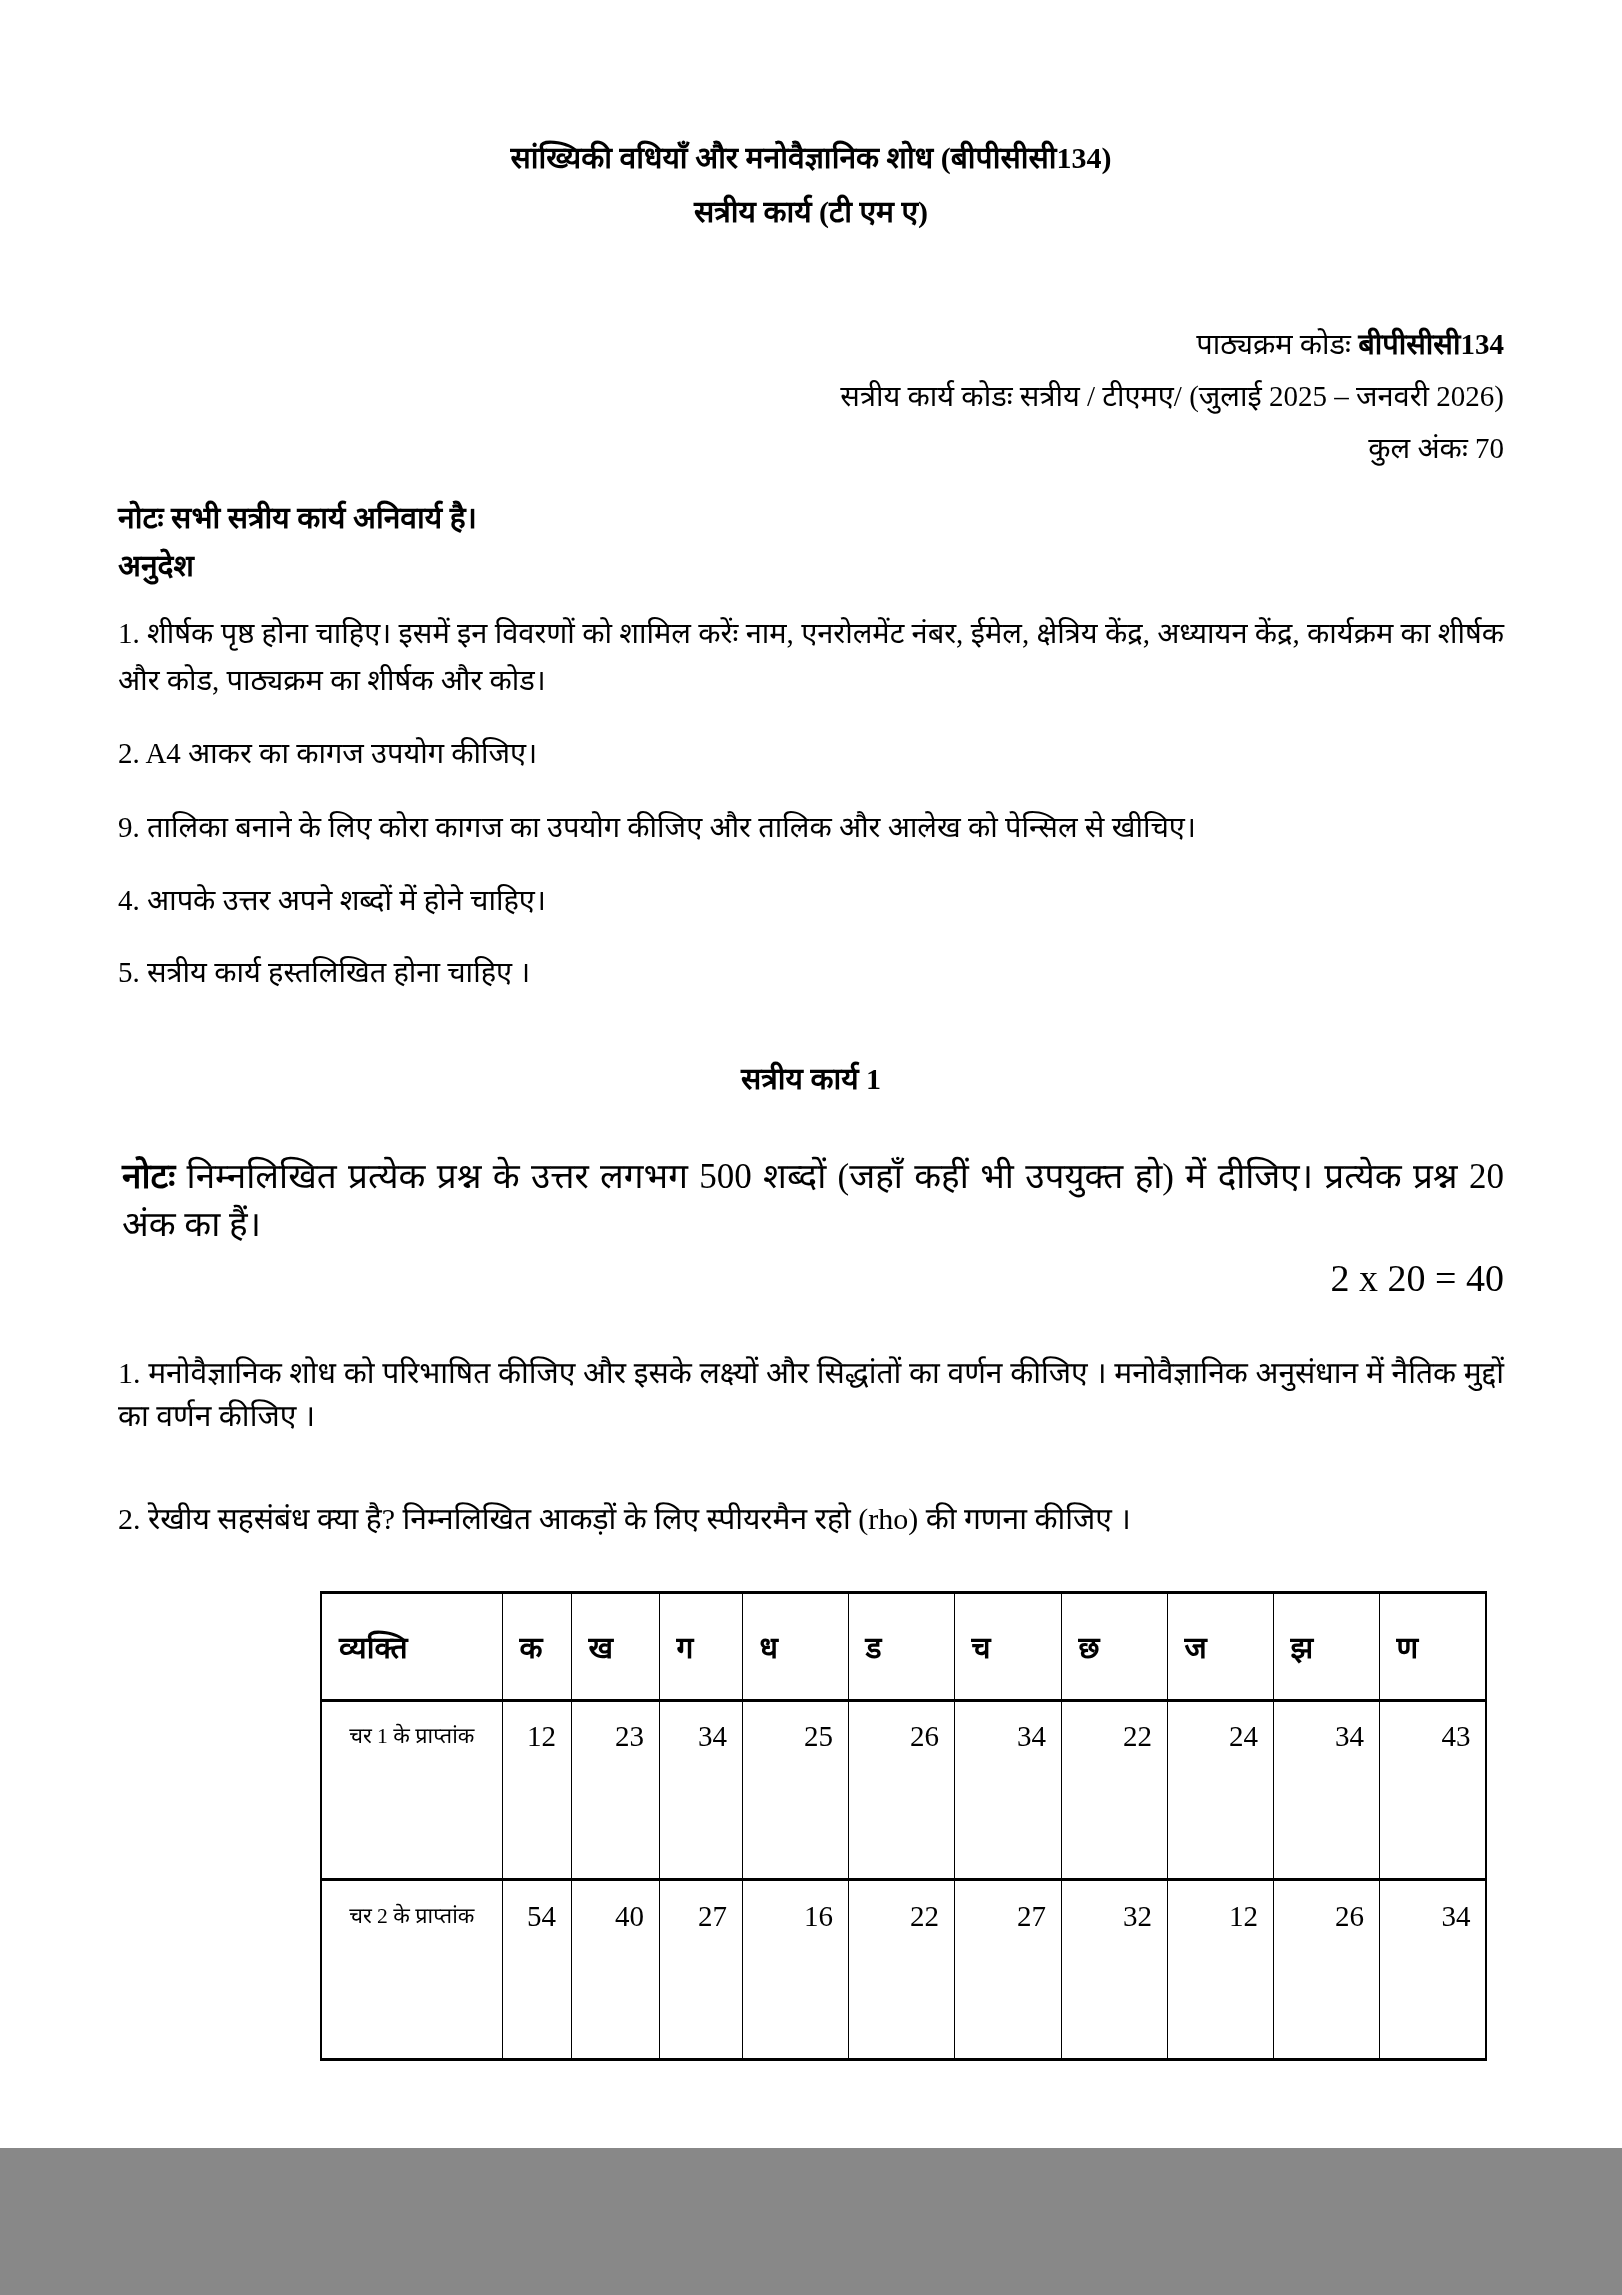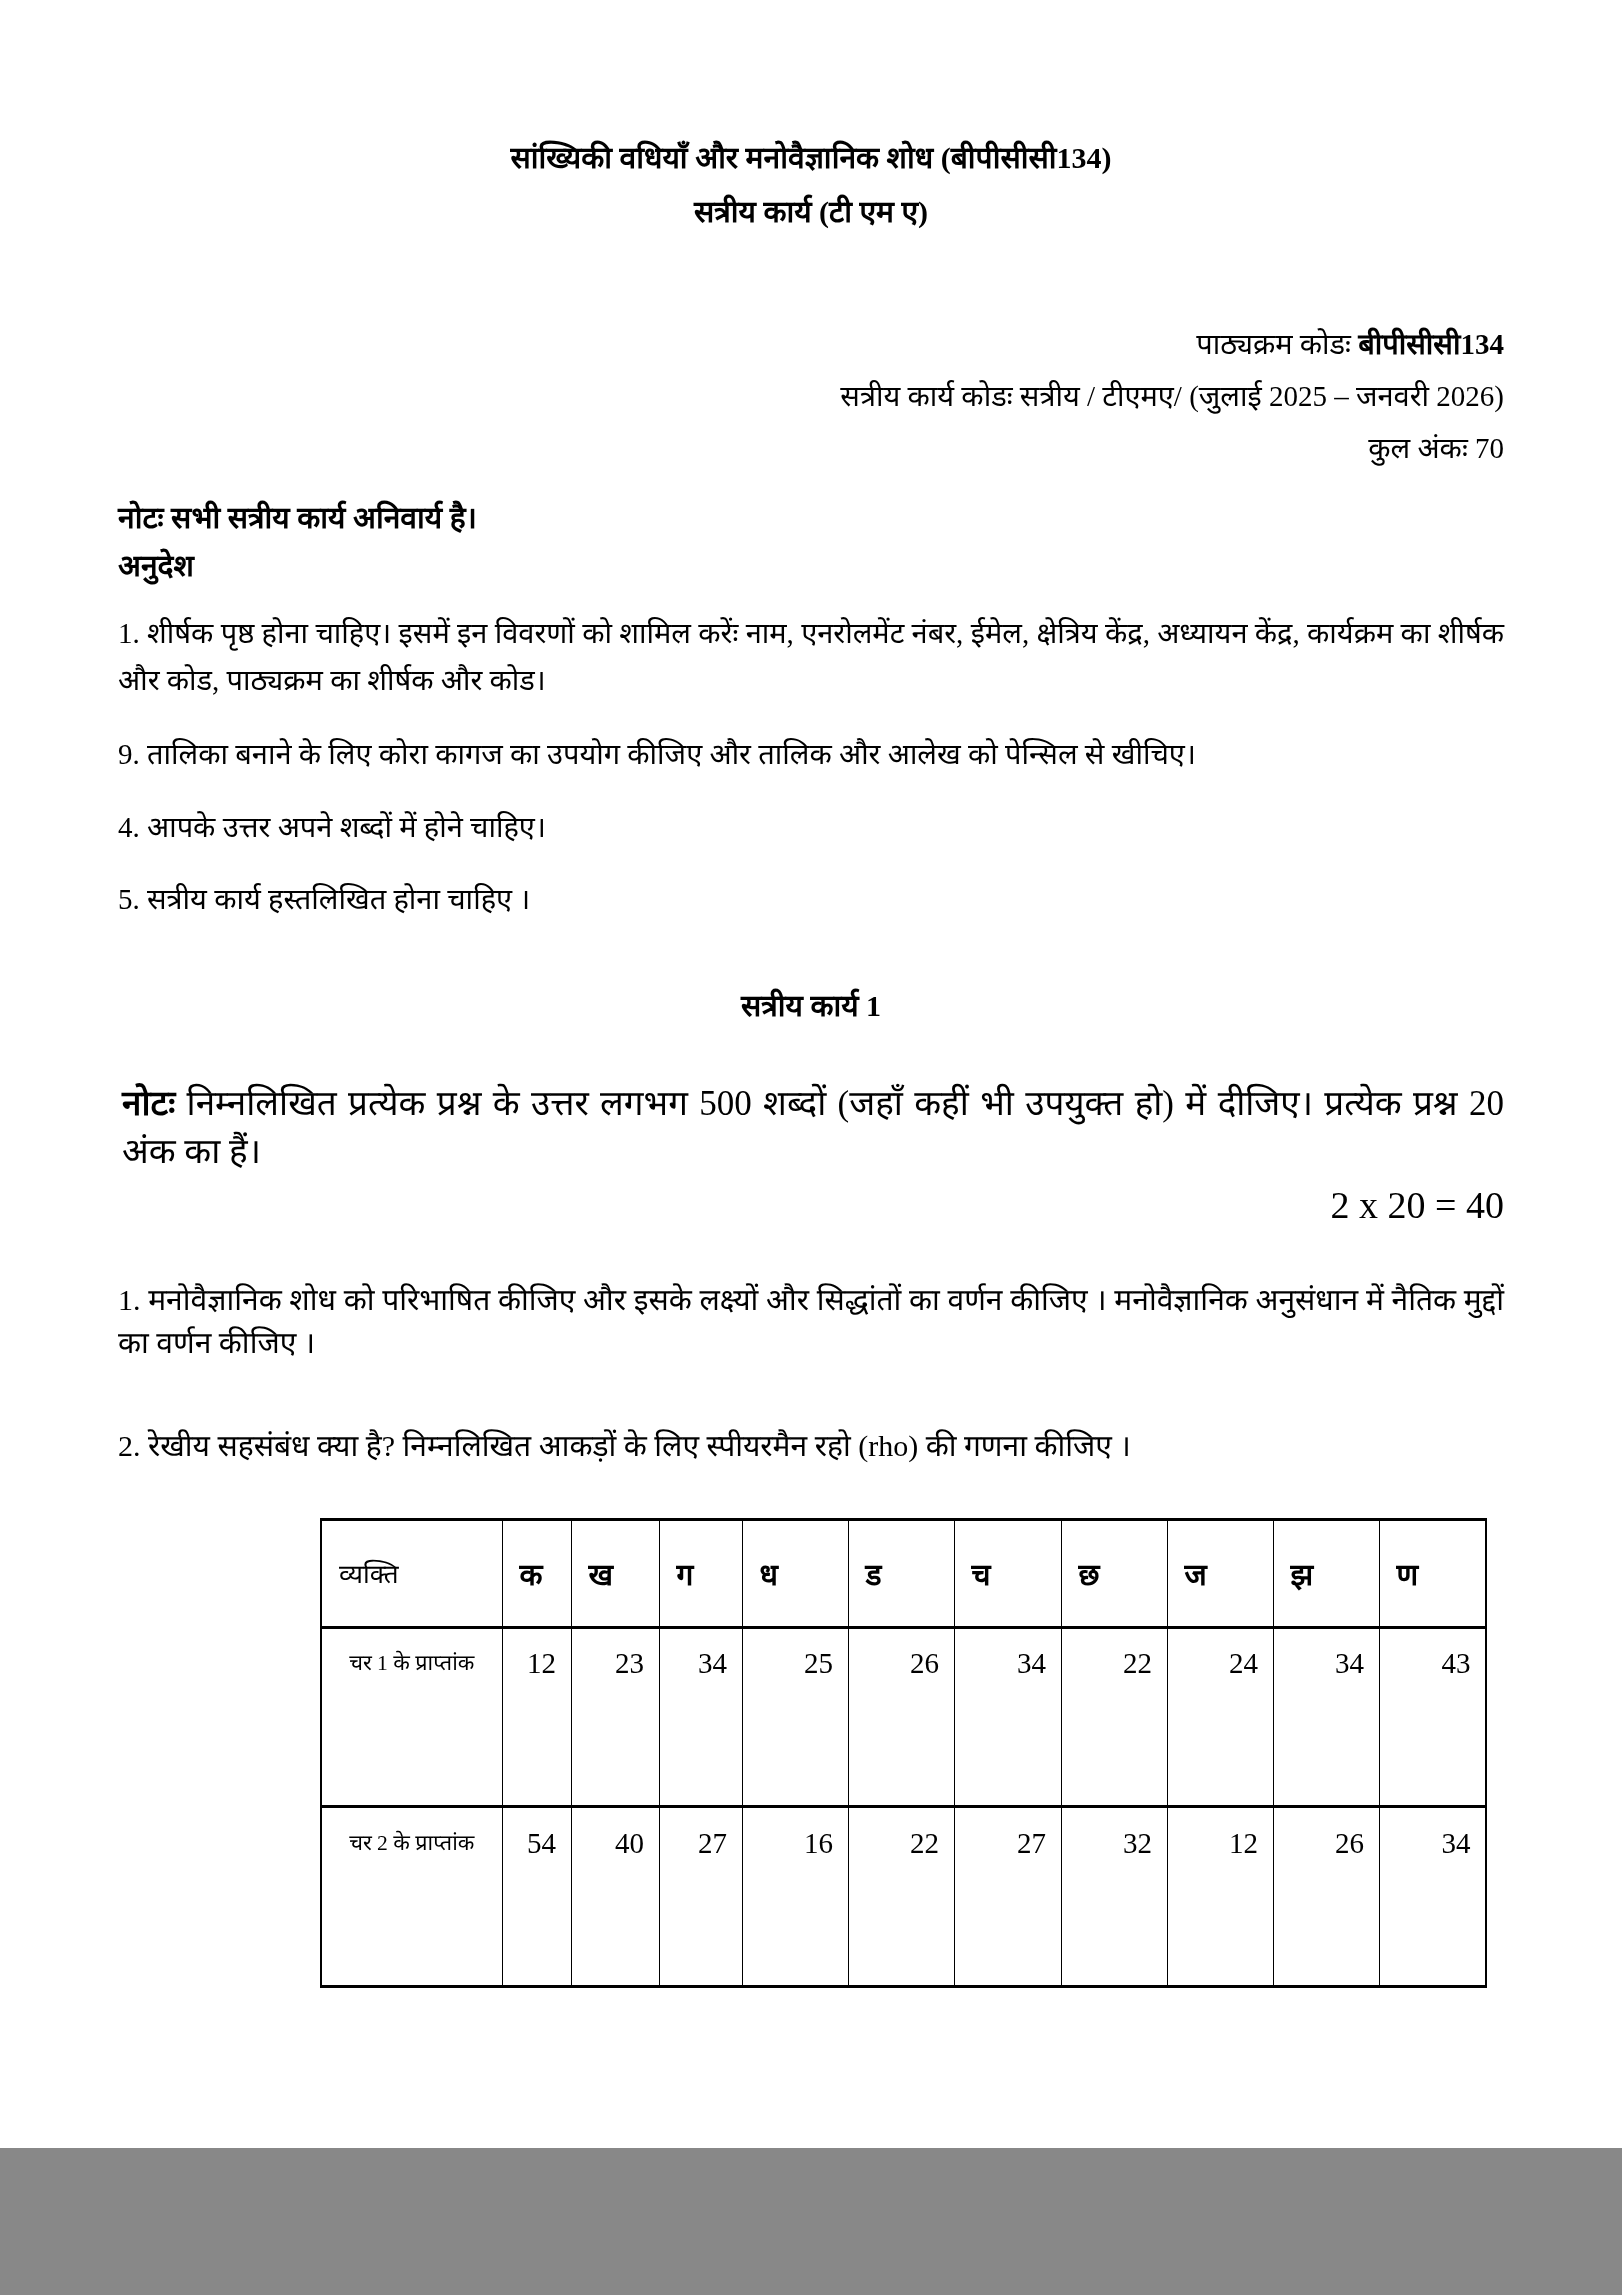--- a/index.html
+++ b/index.html
@@ -68,6 +68,7 @@
     </div>
 
     <p class="instr i1">1. शीर्षक पृष्ठ होना चाहिए। इसमें इन विवरणों को शामिल करेंः नाम, एनरोलमेंट नंबर, ईमेल, क्षेत्रिय केंद्र, अध्यायन केंद्र, कार्यक्रम का शीर्षक और कोड, पाठ्यक्रम का शीर्षक और कोड।</p>
+    <p class="instr i2">2. A4 आकर का कागज उपयोग कीजिए।</p>
     <p class="instr i3">9. तालिका बनाने के लिए कोरा कागज का उपयोग कीजिए और तालिक और आलेख को पेन्सिल से खीचिए।</p>
     <p class="instr i4">4. आपके उत्तर अपने शब्दों में होने चाहिए।</p>
     <p class="instr i5">5. सत्रीय कार्य हस्तलिखित होना चाहिए ।</p>

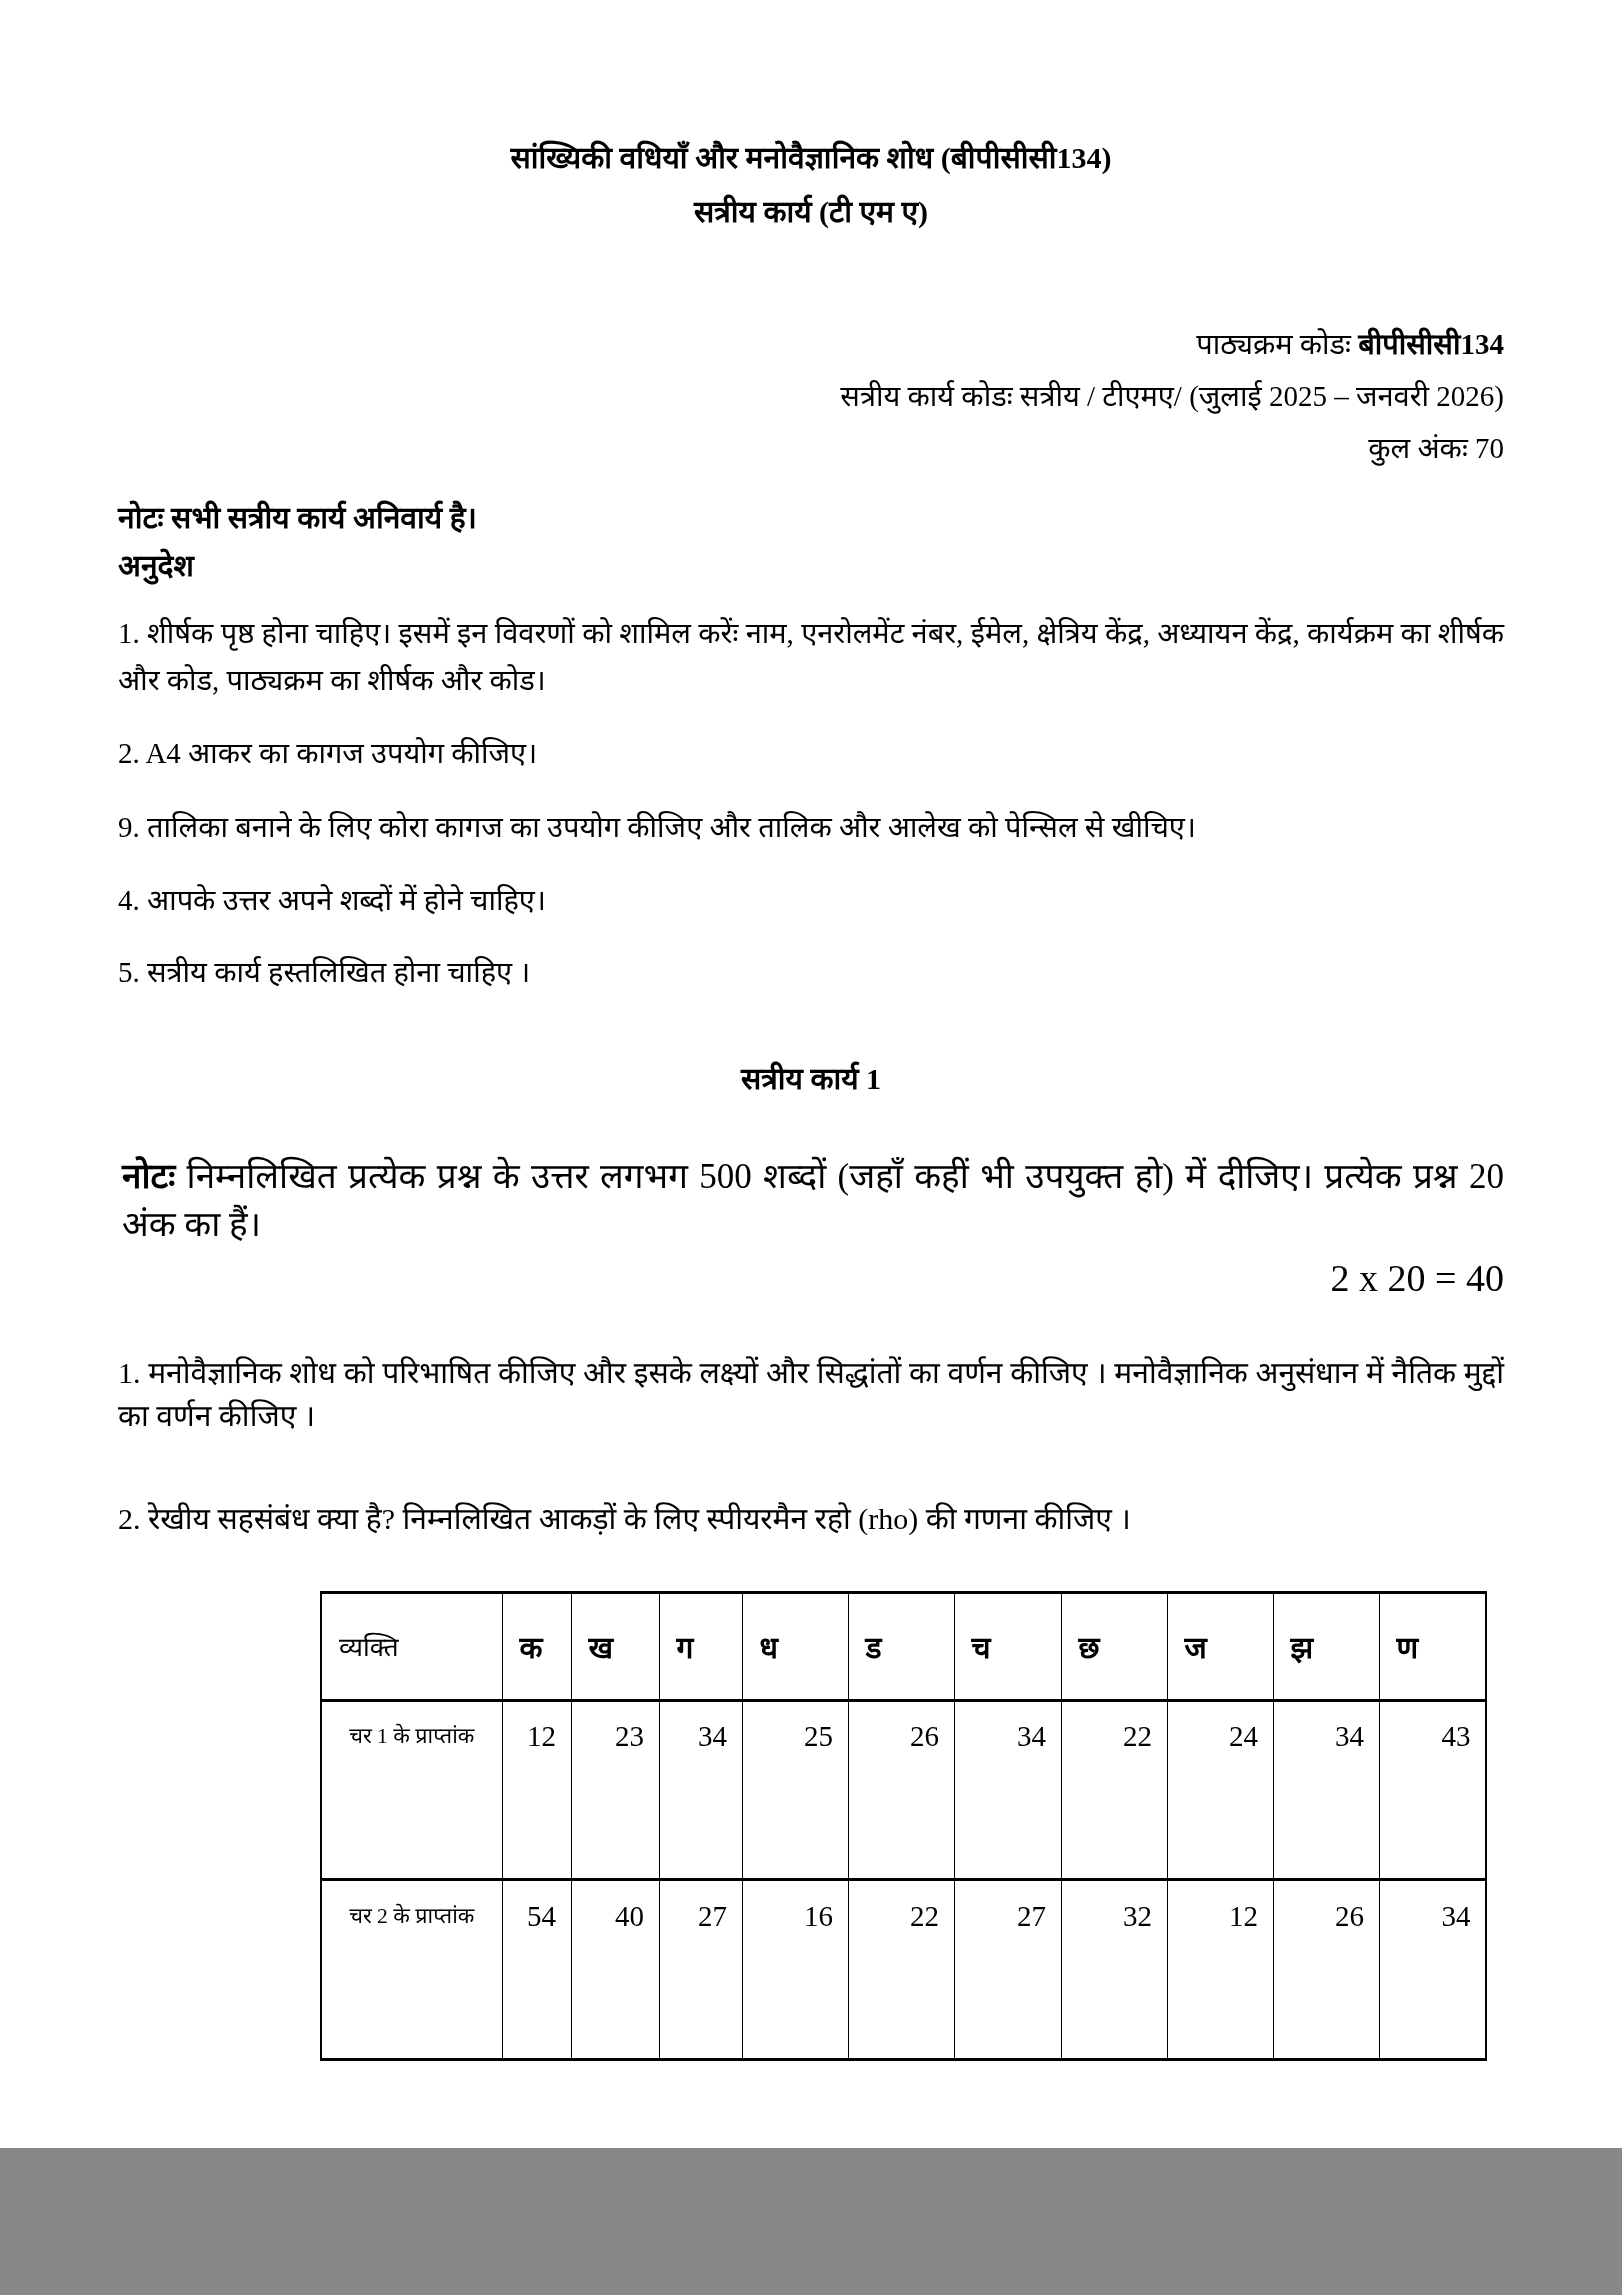--- a/index.html
+++ b/index.html
@@ -36,7 +36,7 @@
     font-weight:bold;font-size:30px;padding-left:17px;
     border-top:3.9px solid #000;border-bottom:3.9px solid #000;
   }
-  table.data-table th.person-col{font-weight:normal;font-size:26px;margin-left:28px;}
+  table.data-table th.person-col{font-weight:bold;font-size:30px;margin-left:28px;}
   table.data-table td{height:157px;vertical-align:top;margin-left:34px;}
   table.data-table td.row-label{
     text-align:center;font-size:21.6px;line-height:31px;

